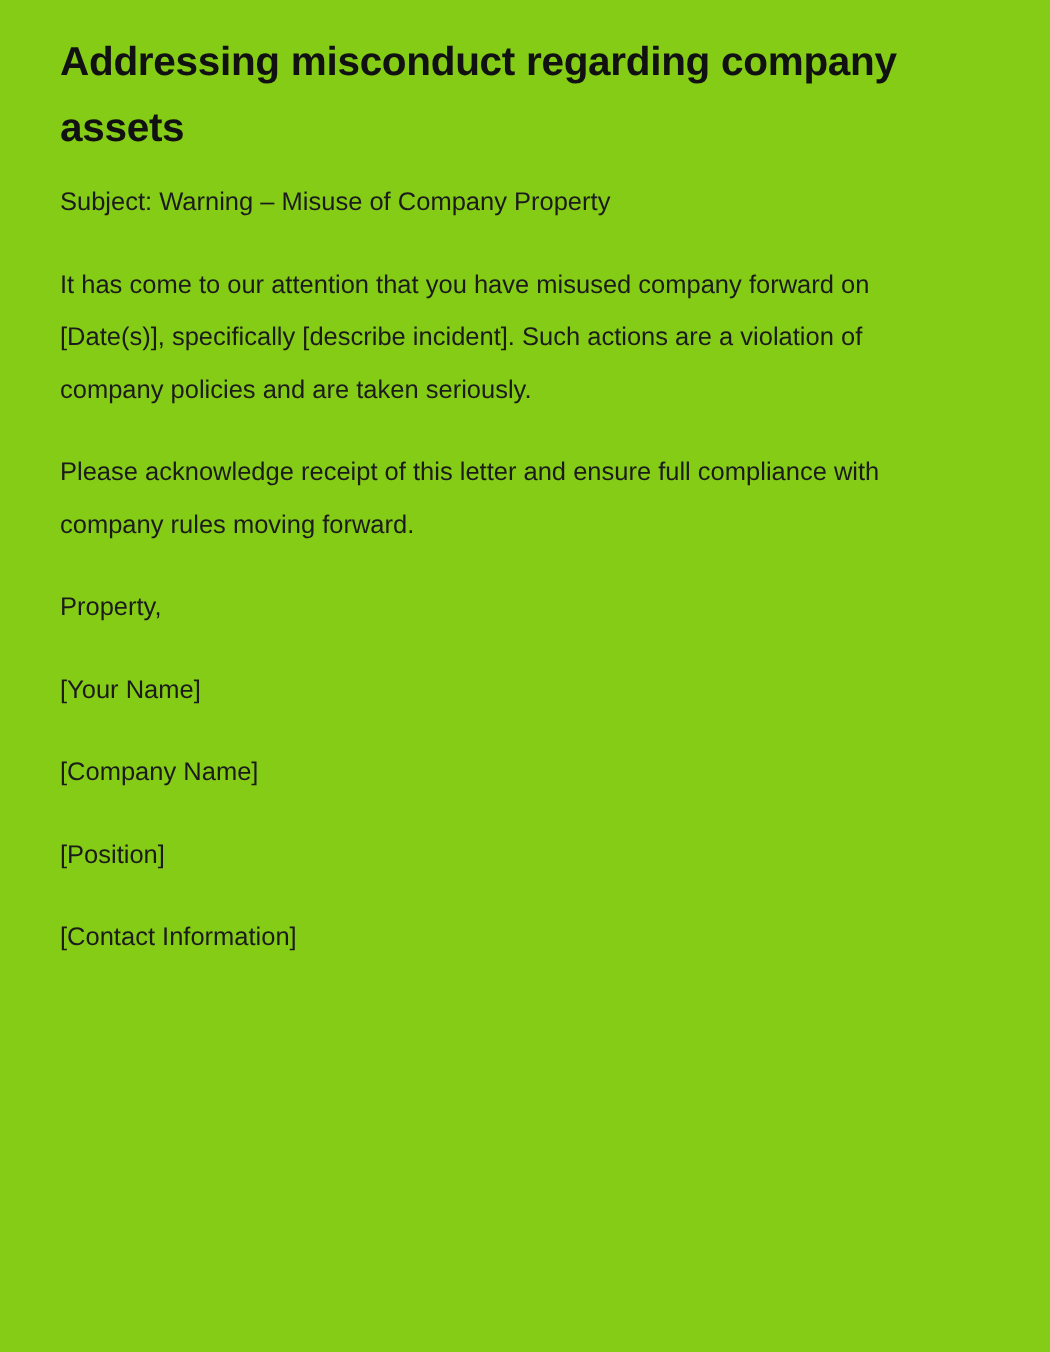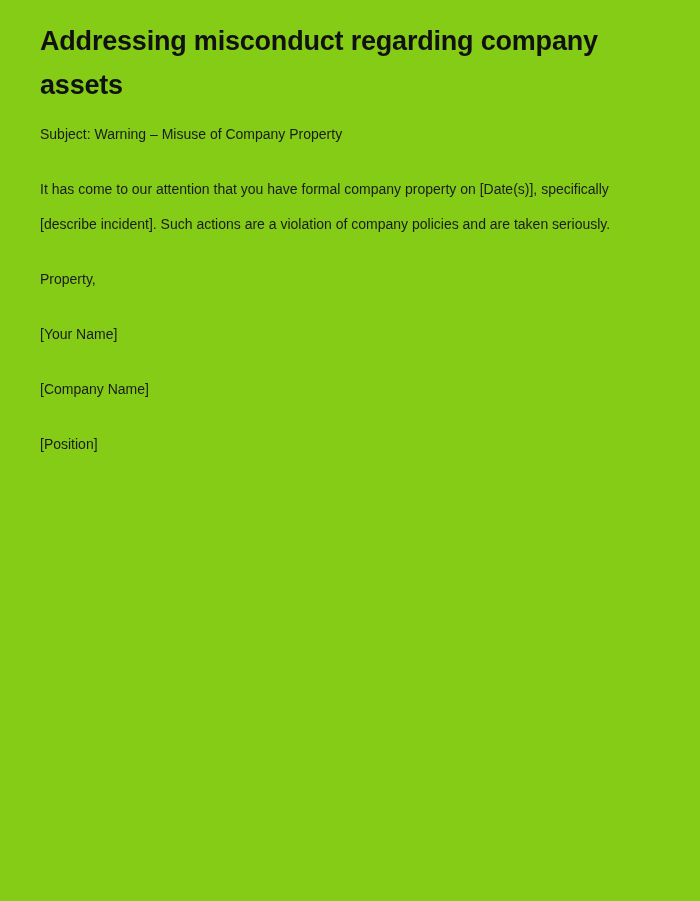--- a/index.html
+++ b/index.html
@@ -31,7 +31,7 @@
     color: #111111;
   }
   p.doc-line {
-    font-size: 14px;
+    font-size: 17px;
     line-height: 35px;
     font-weight: 400;
     margin: 0 0 20px 0;

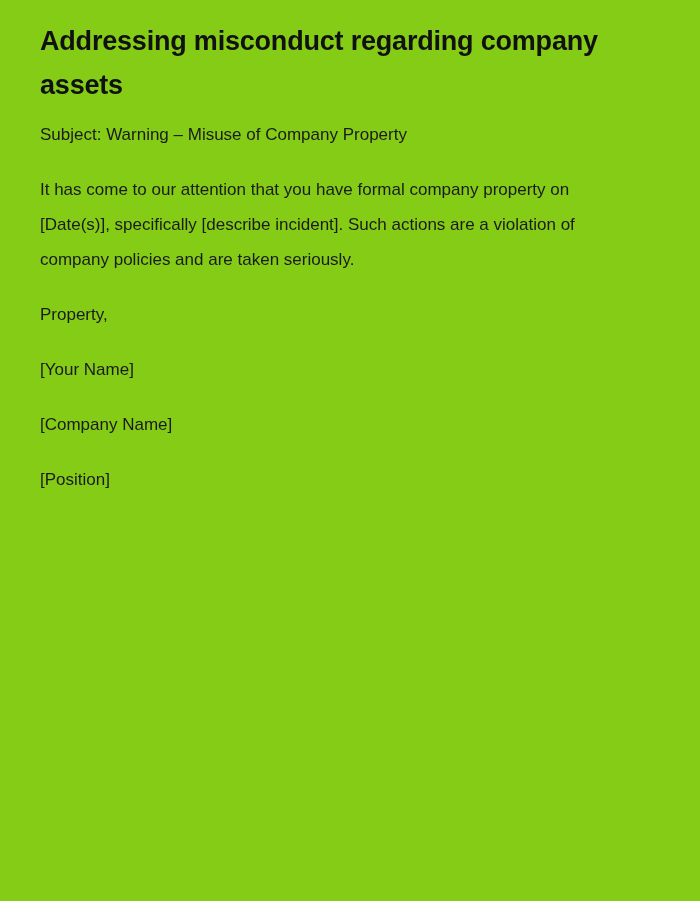--- a/index.html
+++ b/index.html
@@ -48,7 +48,7 @@
   <p class="doc-line">Subject: Warning – Misuse of Company Property</p>
 
 
-  <p class="doc-line">It has come to our attention that you have formal company property on [Date(s)], specifically [describe incident]. Such actions are a violation of company policies and are taken seriously.</p>
+  <p class="doc-line">It has come to our attention that you have misused company forward on [Date(s)], specifically [describe incident]. Such actions are a violation of company policies and are taken seriously.</p>
 
 
 

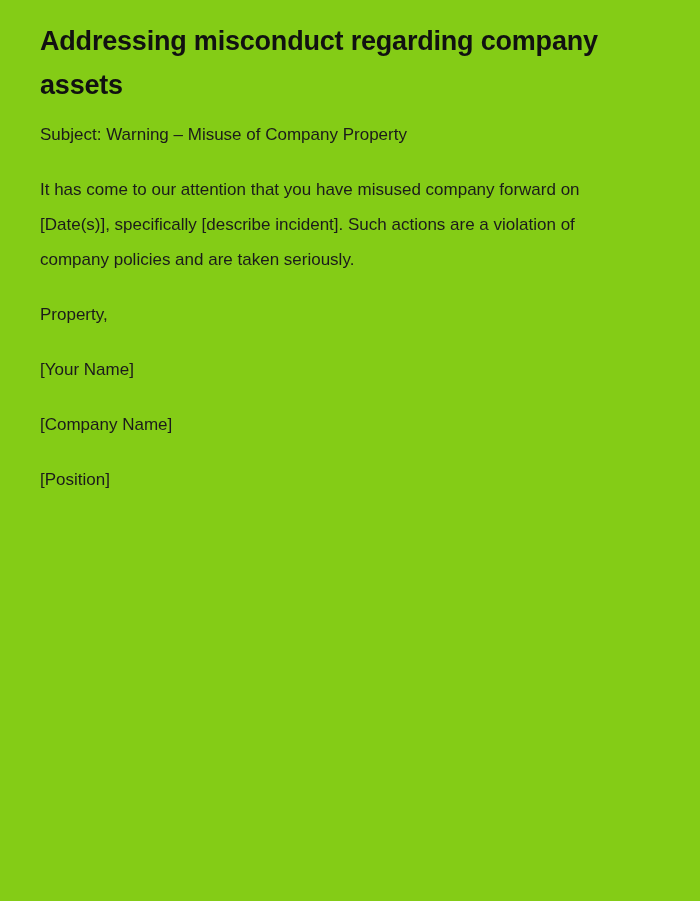--- a/index.html
+++ b/index.html
@@ -51,6 +51,7 @@
   <p class="doc-line">It has come to our attention that you have misused company forward on [Date(s)], specifically [describe incident]. Such actions are a violation of company policies and are taken seriously.</p>
 
 
+  <p class="doc-line">Please acknowledge receipt of this letter and ensure full compliance with company rules moving forward.</p>
 
   <p class="doc-line">Property,</p>
 

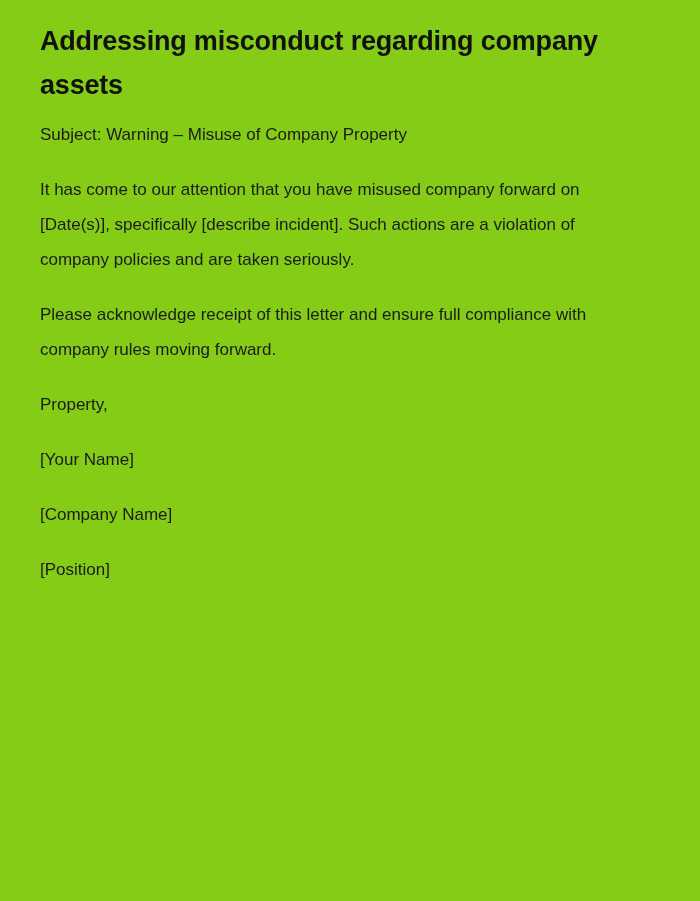--- a/index.html
+++ b/index.html
@@ -61,6 +61,7 @@
 
   <p class="doc-line">[Position]</p>
 
+  <p class="doc-line">[Contact Information]</p>
 
 </div>
 

